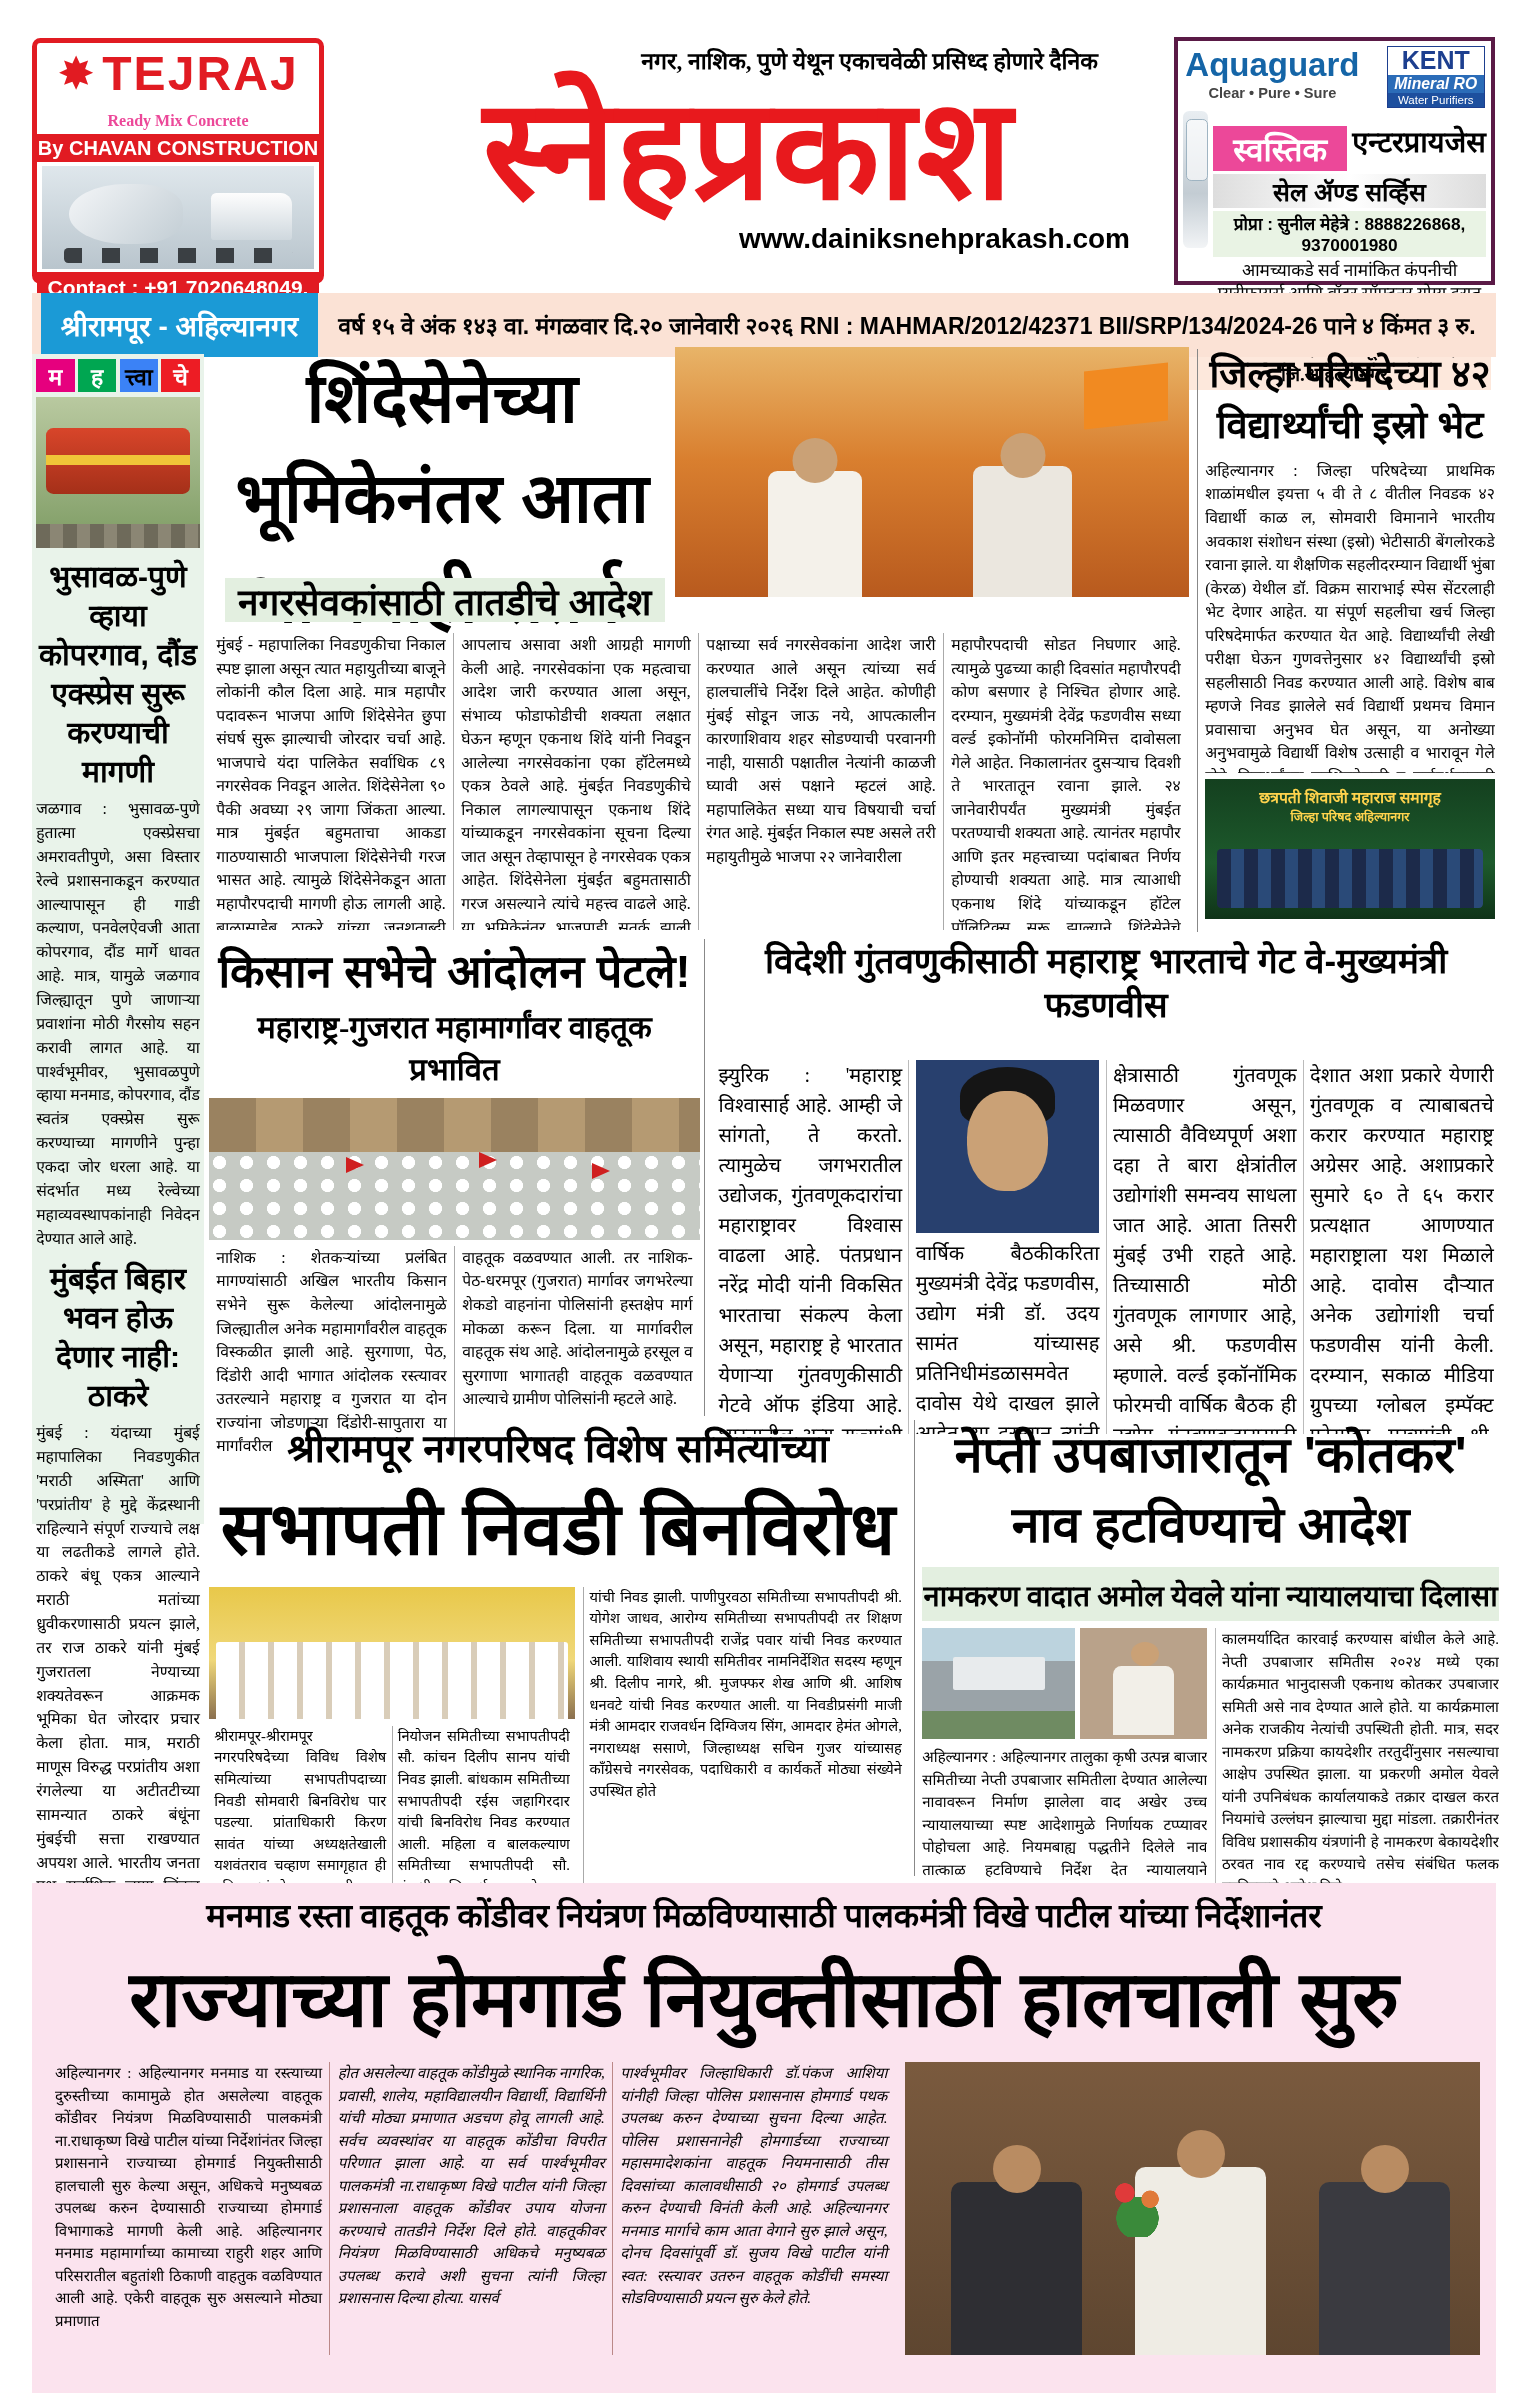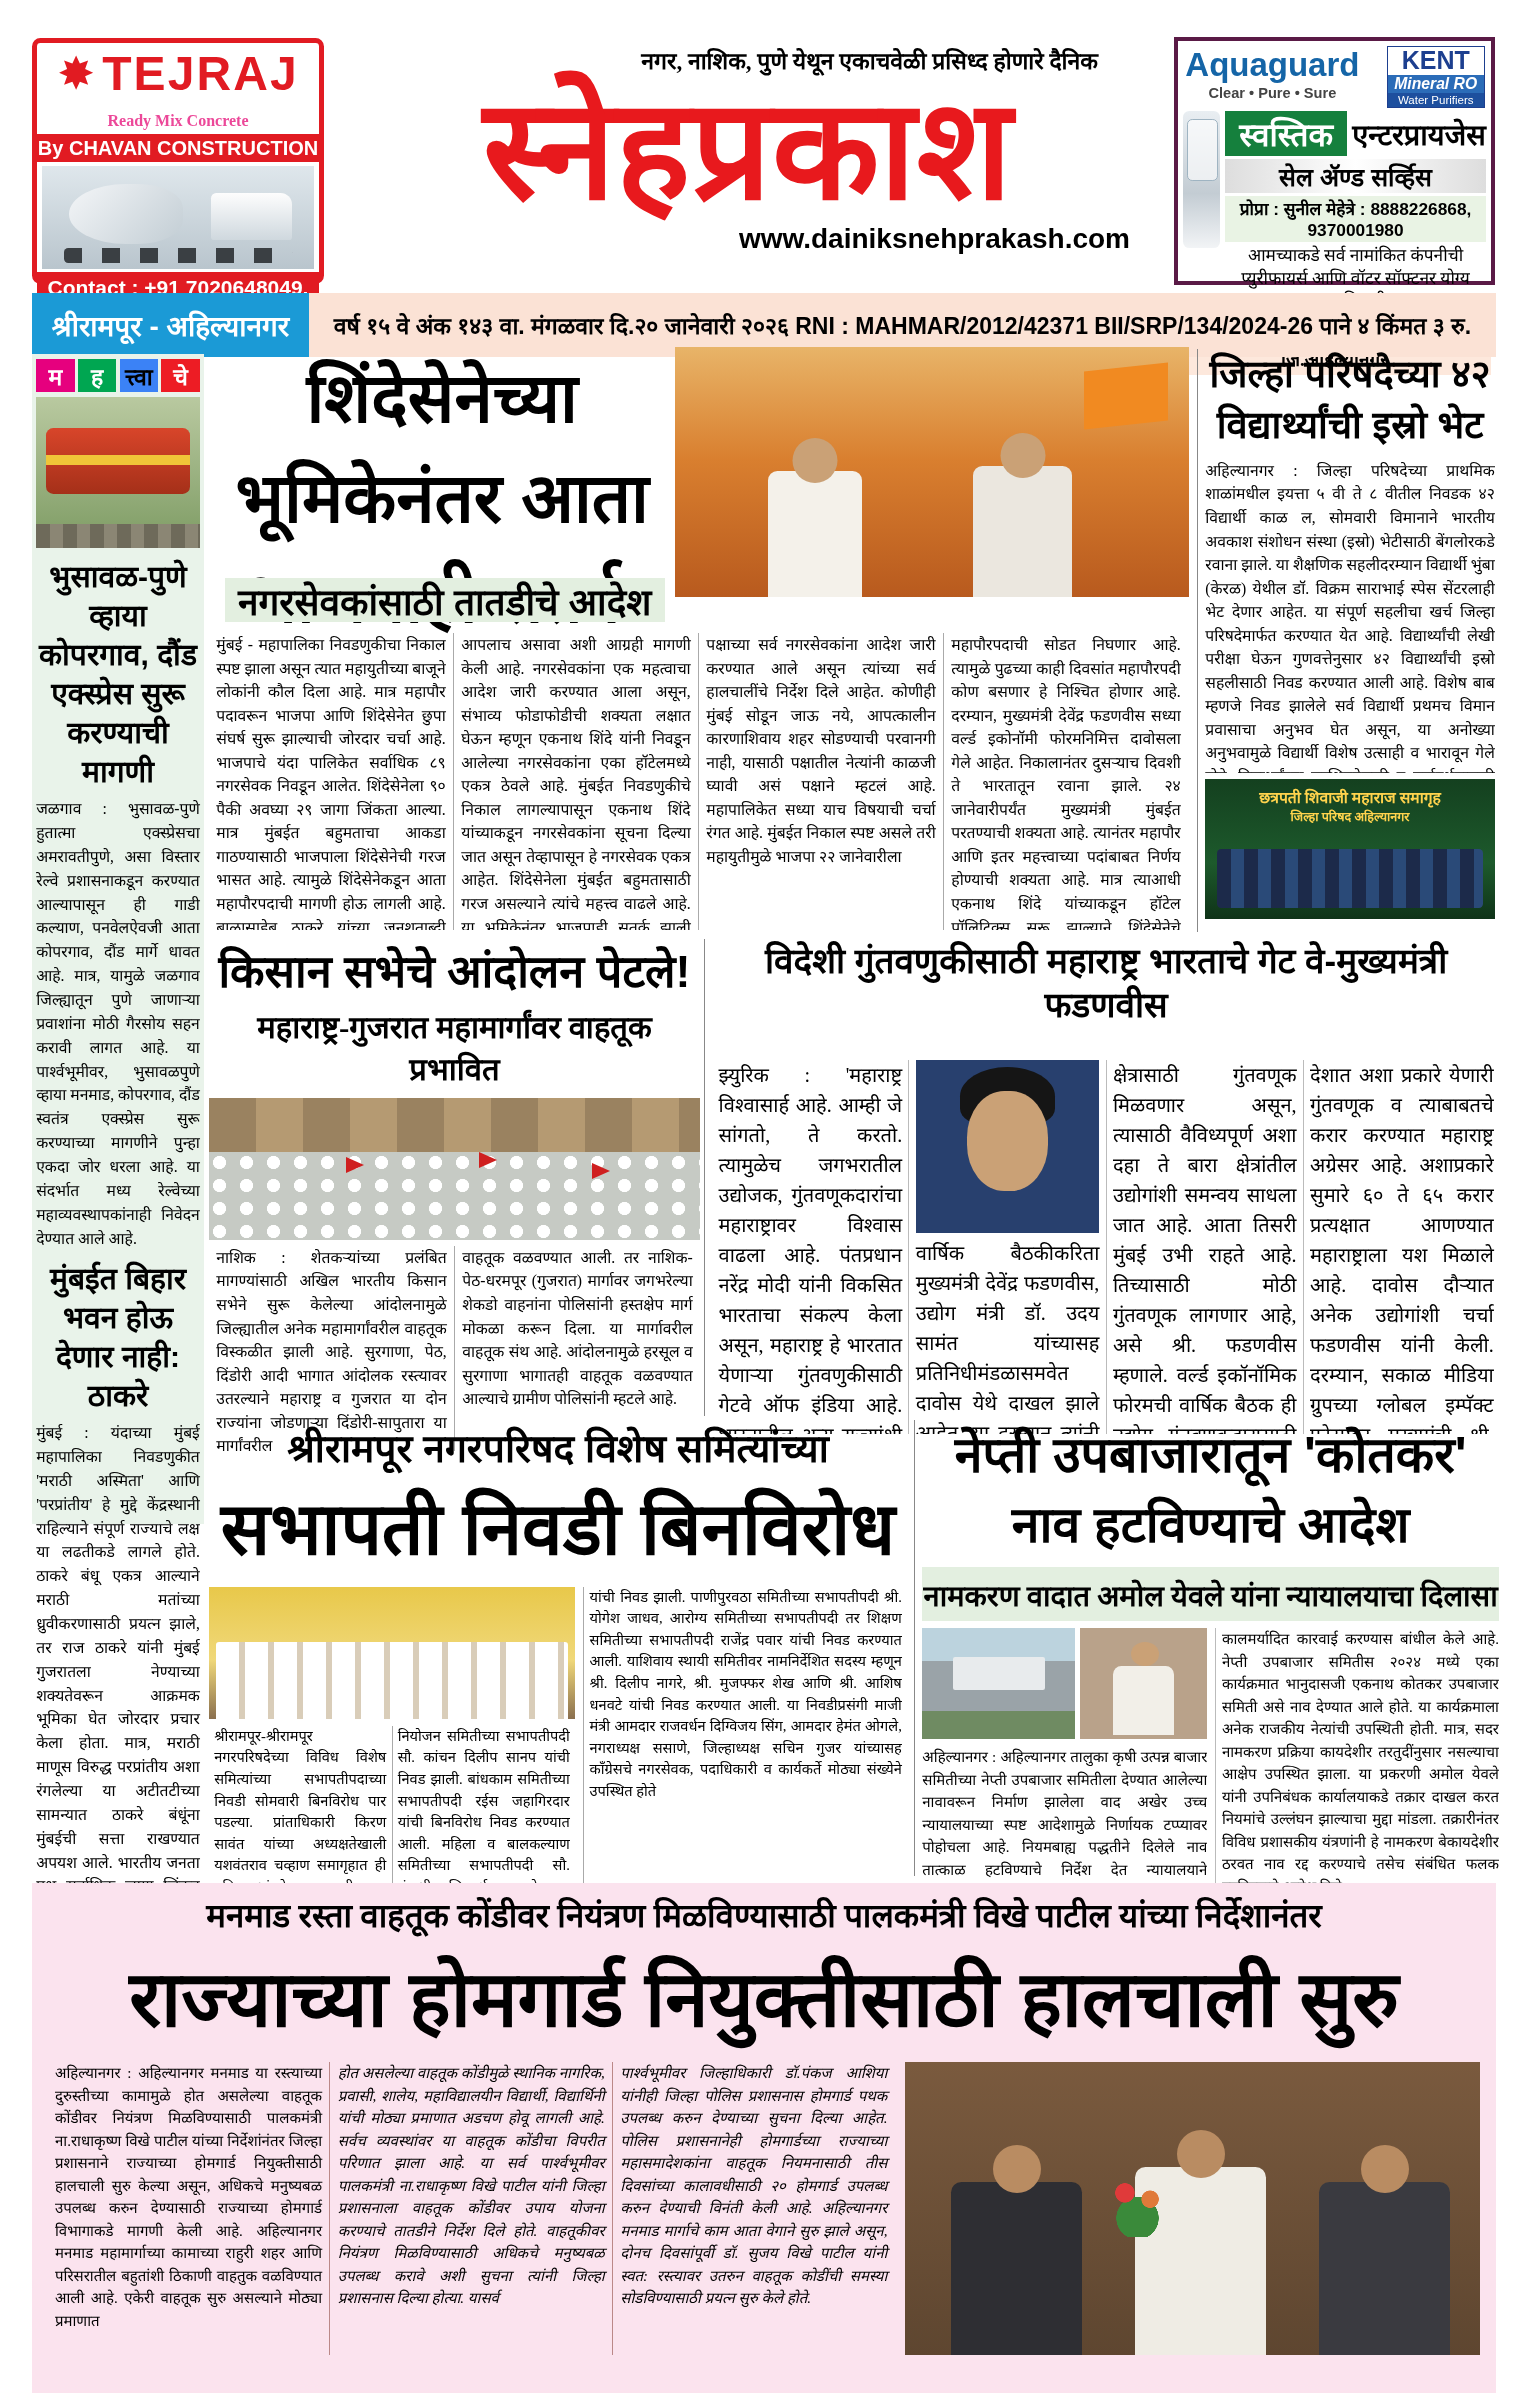--- a/index.html
+++ b/index.html
@@ -46,7 +46,7 @@
   .purifier:before { content:""; position:absolute; left:10%; top:6%; width:80%; height:44%; background:rgba(255,255,255,.65); border:1px solid #9fb4c2; border-radius:5.2px; }
   .aqua-right { flex:1; text-align:center; }
   .swastik-line { display:flex; justify-content:center; gap:5.2px; align-items:center; }
-  .swastik { background:#15803d; color:#fff; font-size:32px; padding:1px 14px; }
+  .swastik { background:#ec4899; color:#fff; font-size:32px; padding:1px 20px;margin-top:15px; }
   .enterprises { font-size:29px; }
   .sale-service { font-size:25px; margin-top:3.1px; background:linear-gradient(90deg,#ddd,#fff,#ddd); }
   .prop-line { font-size:17.3px; margin-top:3.1px; background:#e9f3e4; padding:1px 0; }

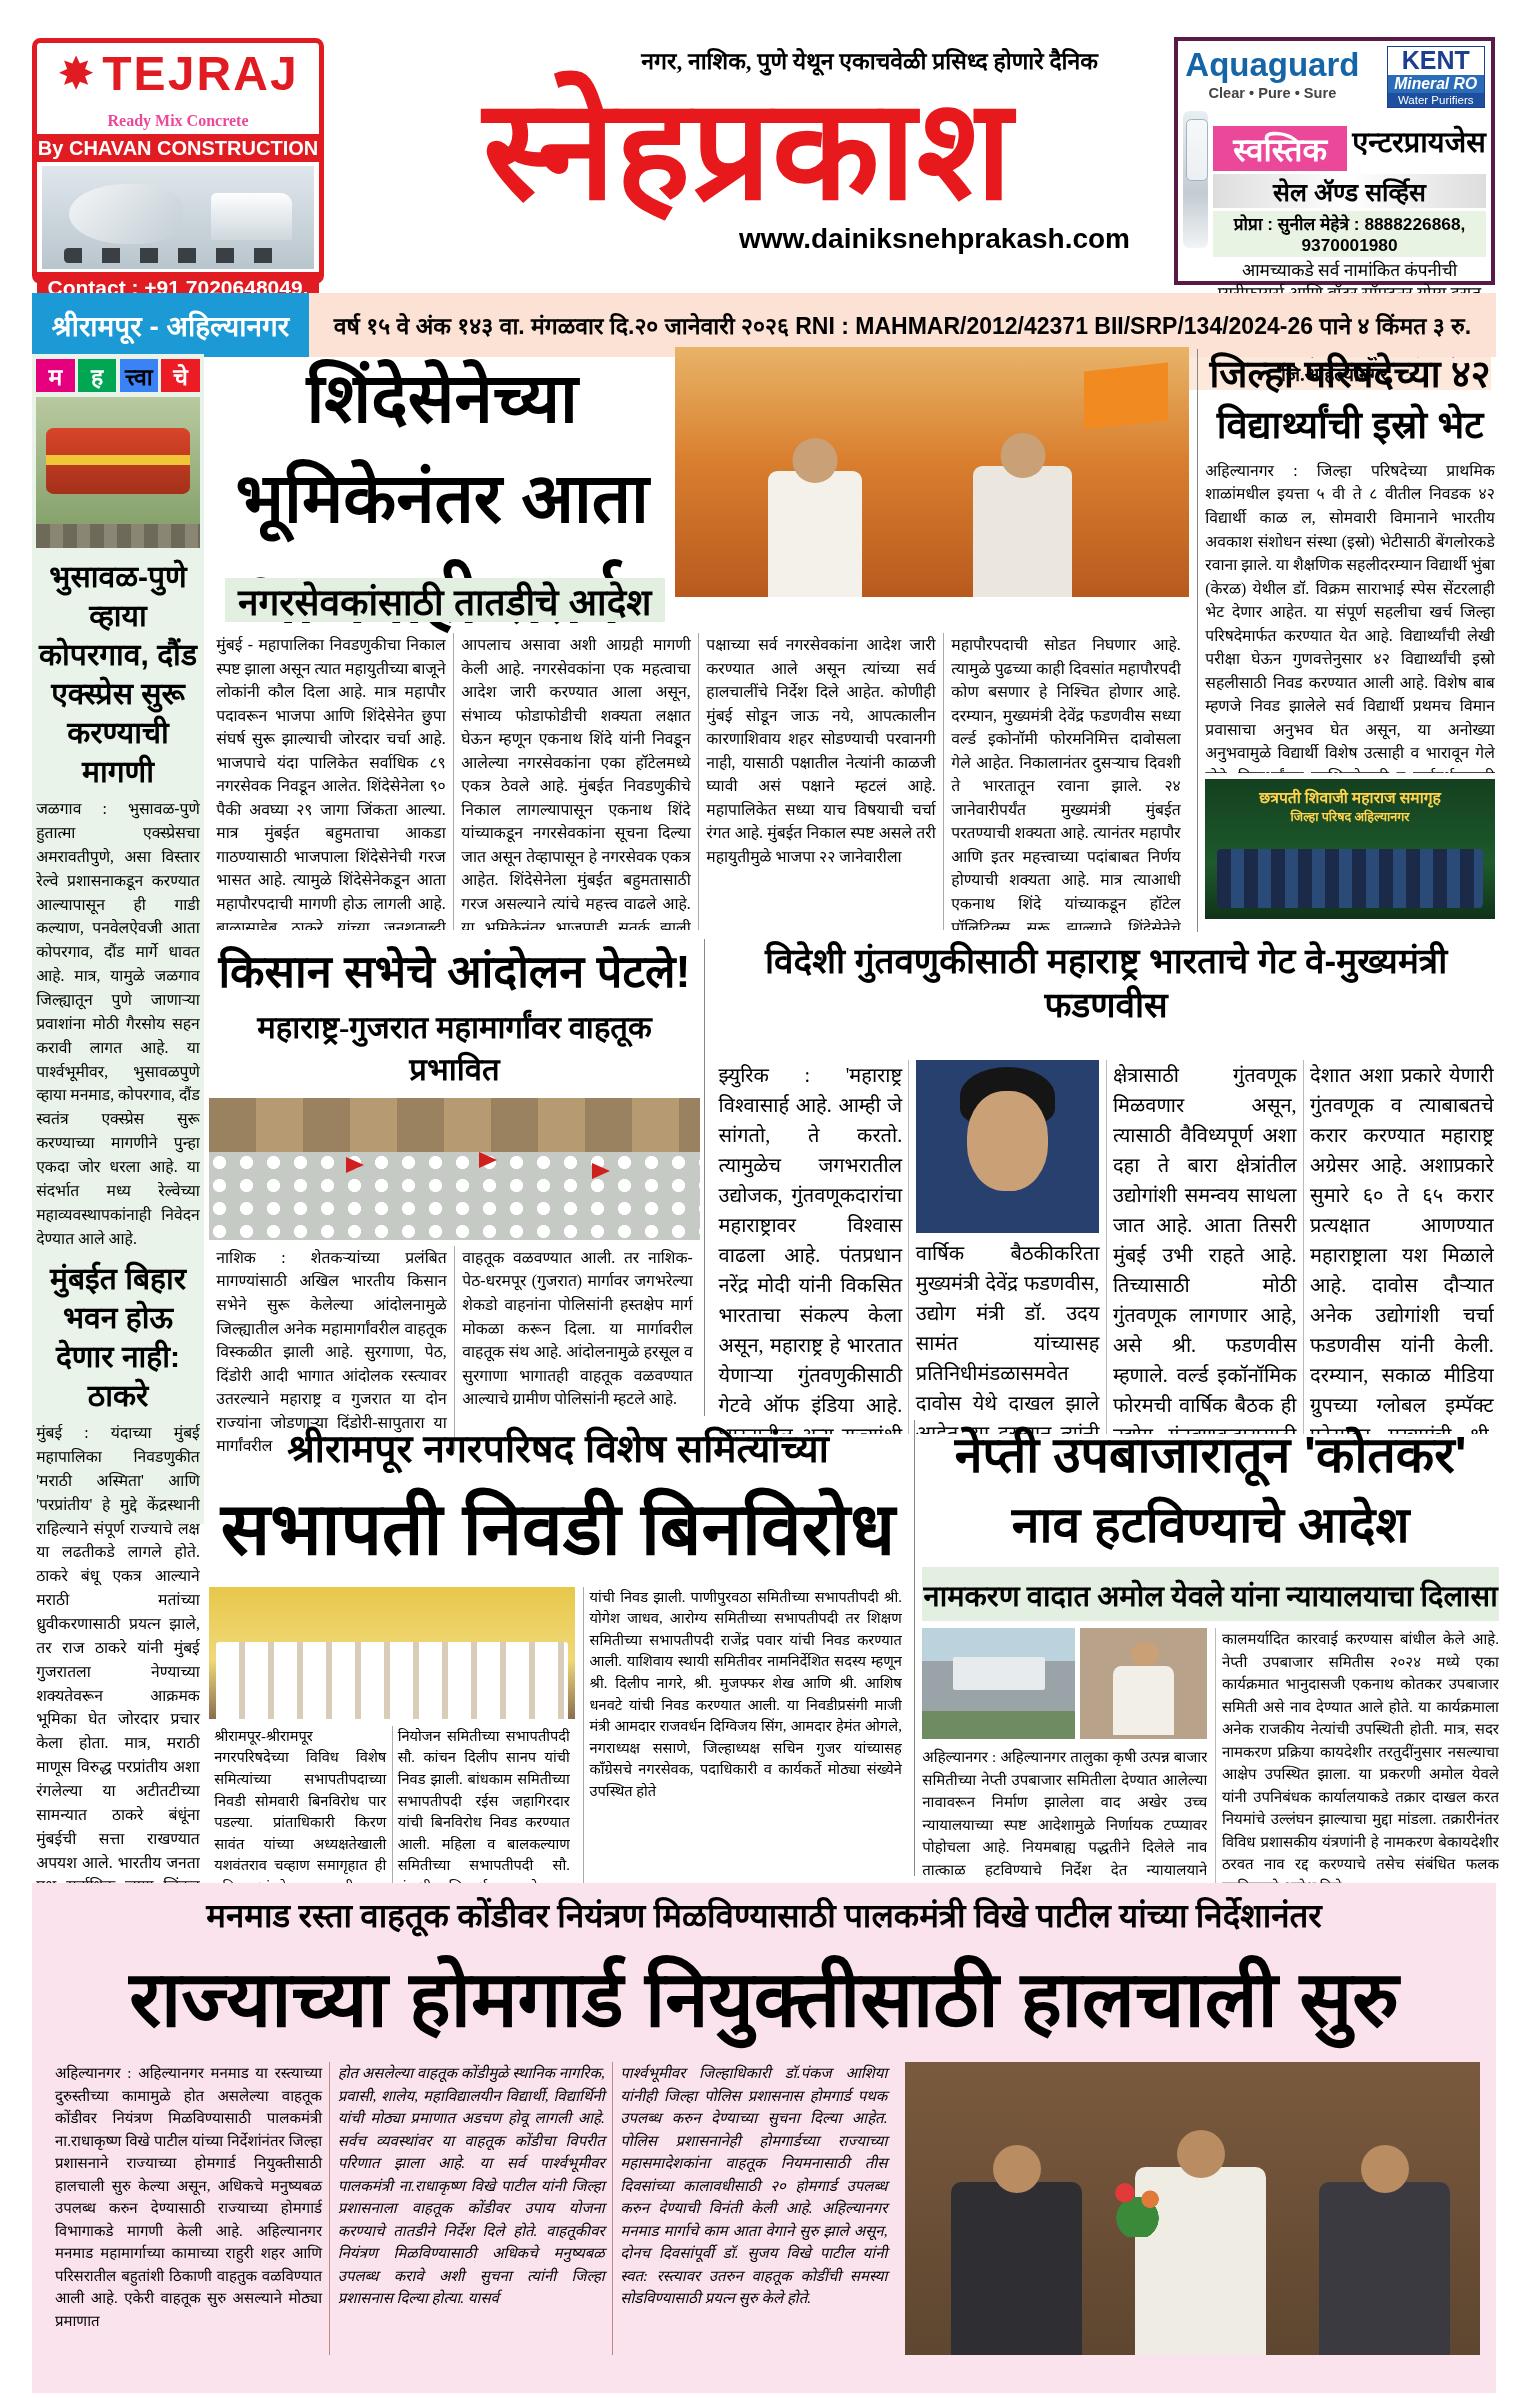--- a/index.html
+++ b/index.html
@@ -54,7 +54,7 @@
   .aqua-addr { background:#fde8dc; font-size:19px; font-weight:bold; text-align:center; padding:3.1px 0; margin-top:4.2px; }
 
   
-  .dateline { left:32px; top:293px; width:1464px; height:64px; background:#fbe2d5; display:flex; align-items:stretch; }
+  .dateline { left:32px; top:293px; width:1464px; height:64px; background:#fbe2d5; display:flex; align-items:stretch;padding-left:9px; }
   .edition-box { width:277px; background:#1b9ad6; color:#fff; font-size:28px; display:flex; align-items:center; justify-content:center; }
   .issue-info { flex:1; display:flex; align-items:center; justify-content:center; font-size:23px; font-weight:bold; font-family:"Liberation Sans",sans-serif; }
 

